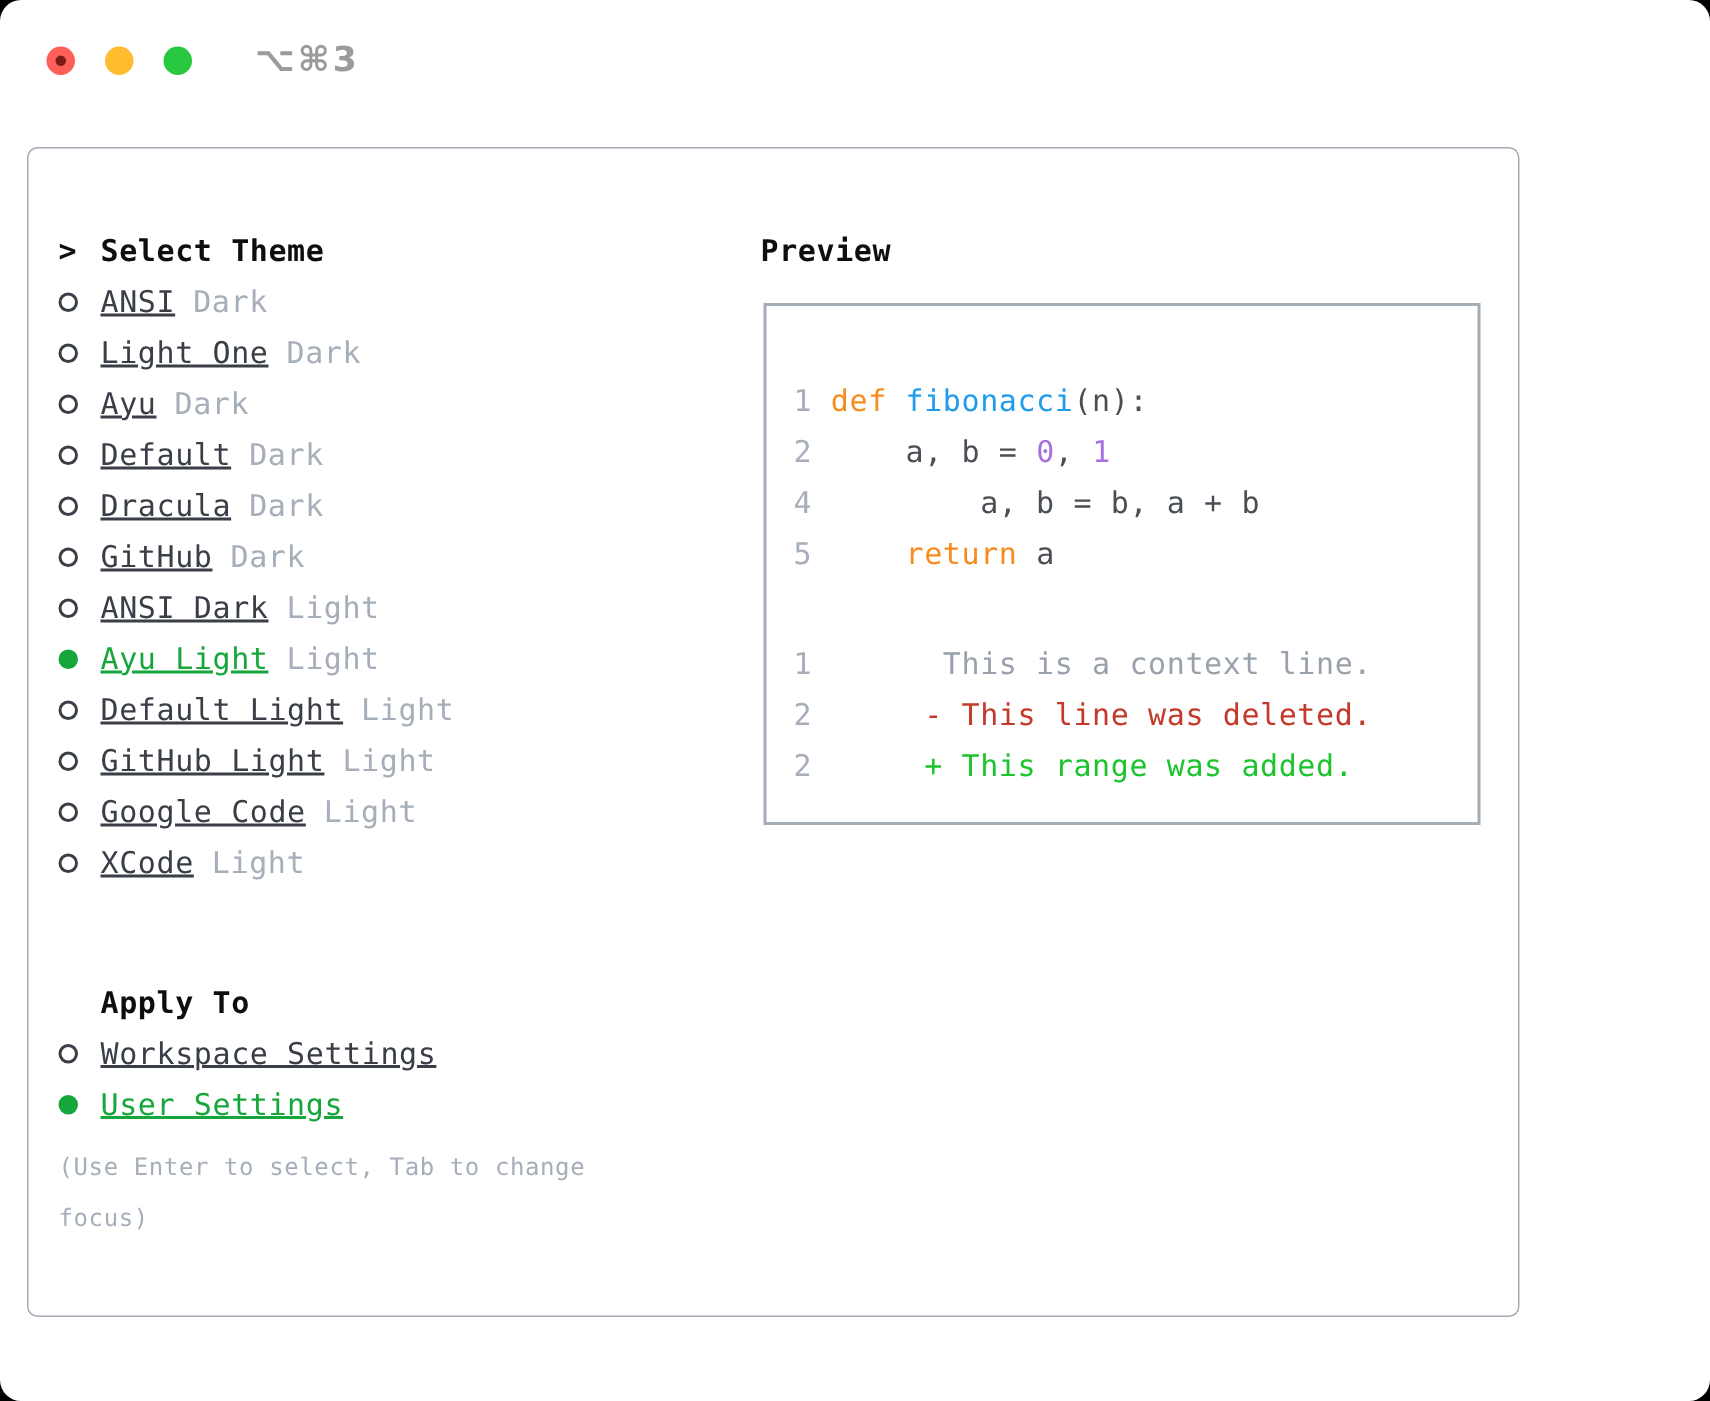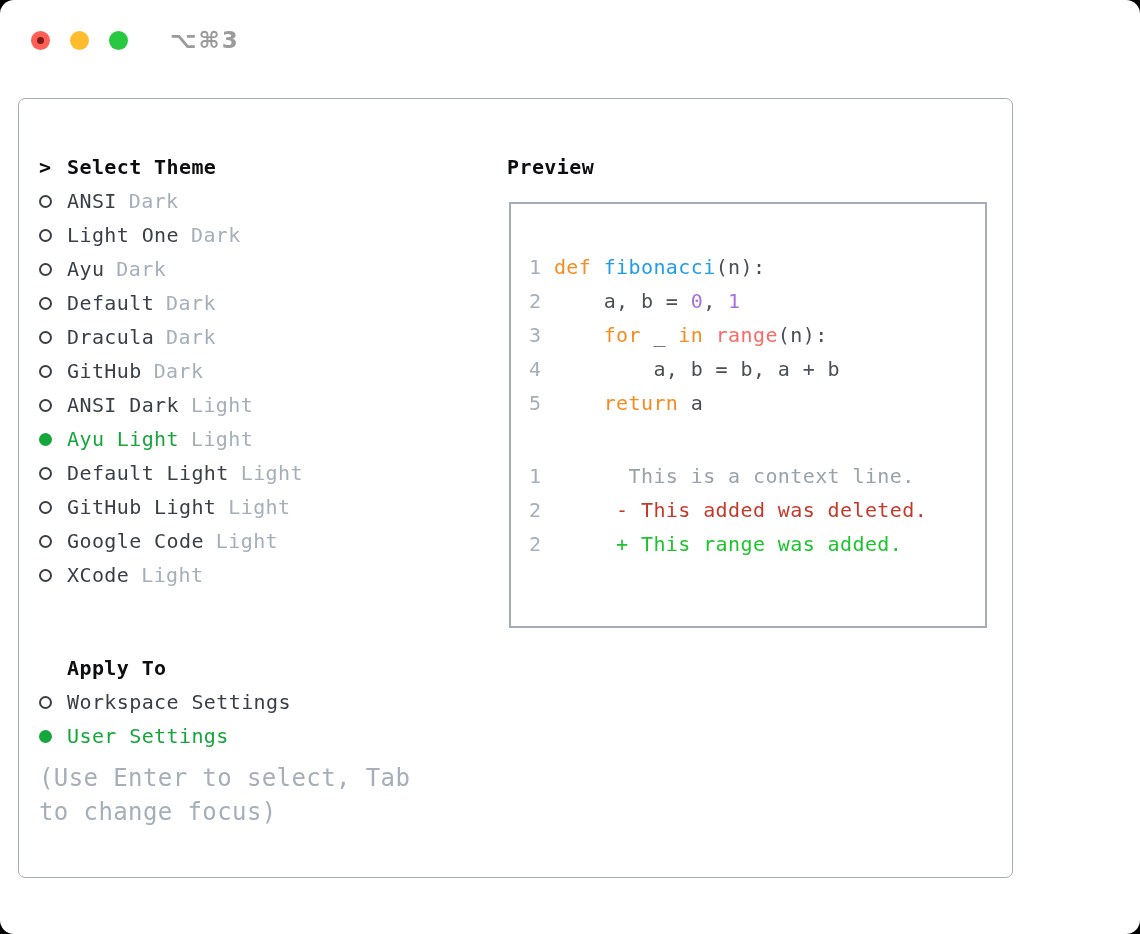--- a/index.html
+++ b/index.html
@@ -27,7 +27,7 @@
   .prompt{font-weight:bold;color:var(--ink);}
   .circle{width:13px;height:13px;border-radius:50%;border:2px solid var(--name);box-sizing:border-box;}
   .circle.filled{background:var(--green);border-color:var(--green);}
-  .t-name{color:var(--name);}
+  .t-name{color:var(--name);text-decoration:underline;}
   .theme-row.selected .t-name{color:var(--green);}
   .t-variant{color:var(--muted);padding-left:12px;}
   .hdr{font-weight:bold;color:var(--ink);}

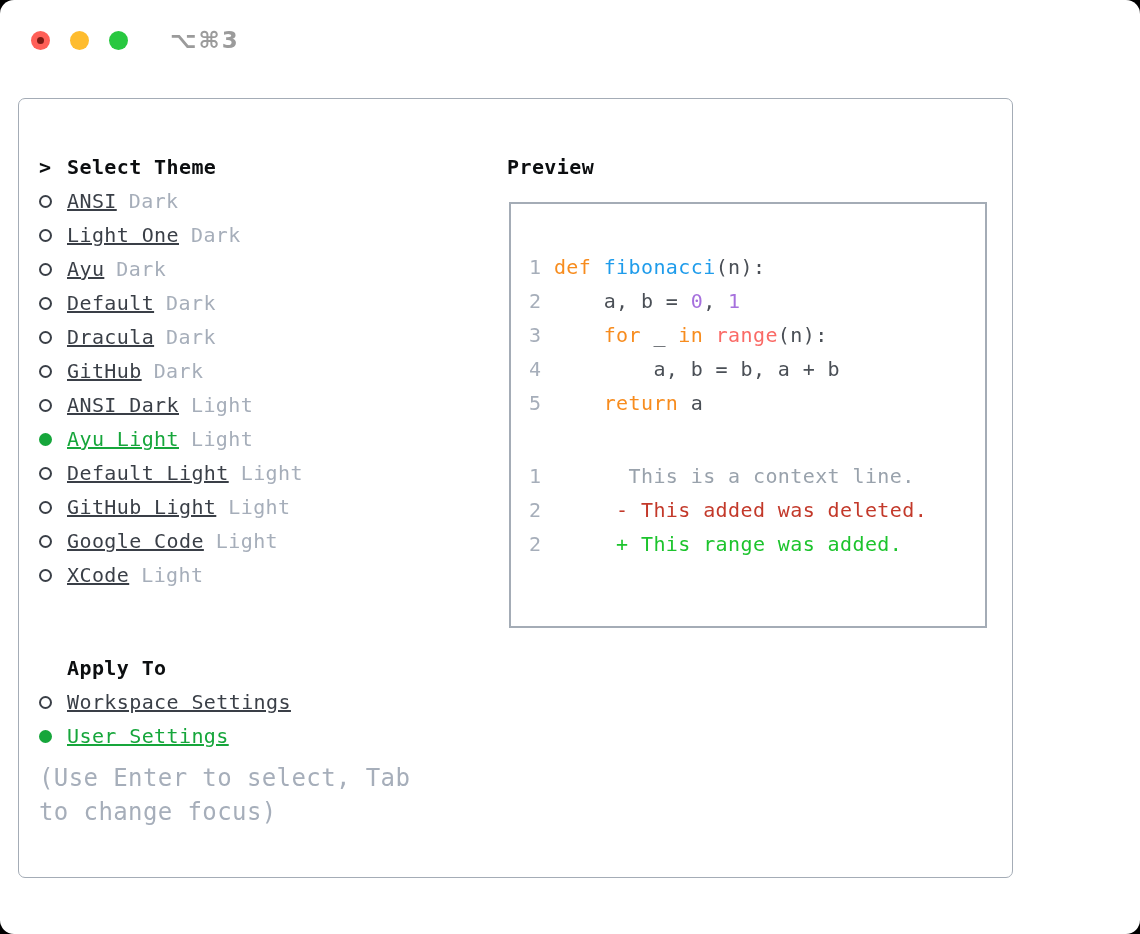--- a/index.html
+++ b/index.html
@@ -39,7 +39,7 @@
         letter-spacing:.4px;line-height:34px;color:var(--muted);}
 
   .preview-title{position:absolute;left:456px;top:51px;margin-left:32px;}
-  .preview-box{position:absolute;left:490px;top:103px;width:478px;height:426px;
+  .preview-box{position:absolute;left:490px;top:103px;width:478px;height:348px;
                border:2px solid var(--border);box-sizing:border-box;background:#fff;}
   .code{padding:46px 0 0 18px;font-size:20px;letter-spacing:.4px;}
   .code-line{white-space:pre;height:34px;line-height:34px;}

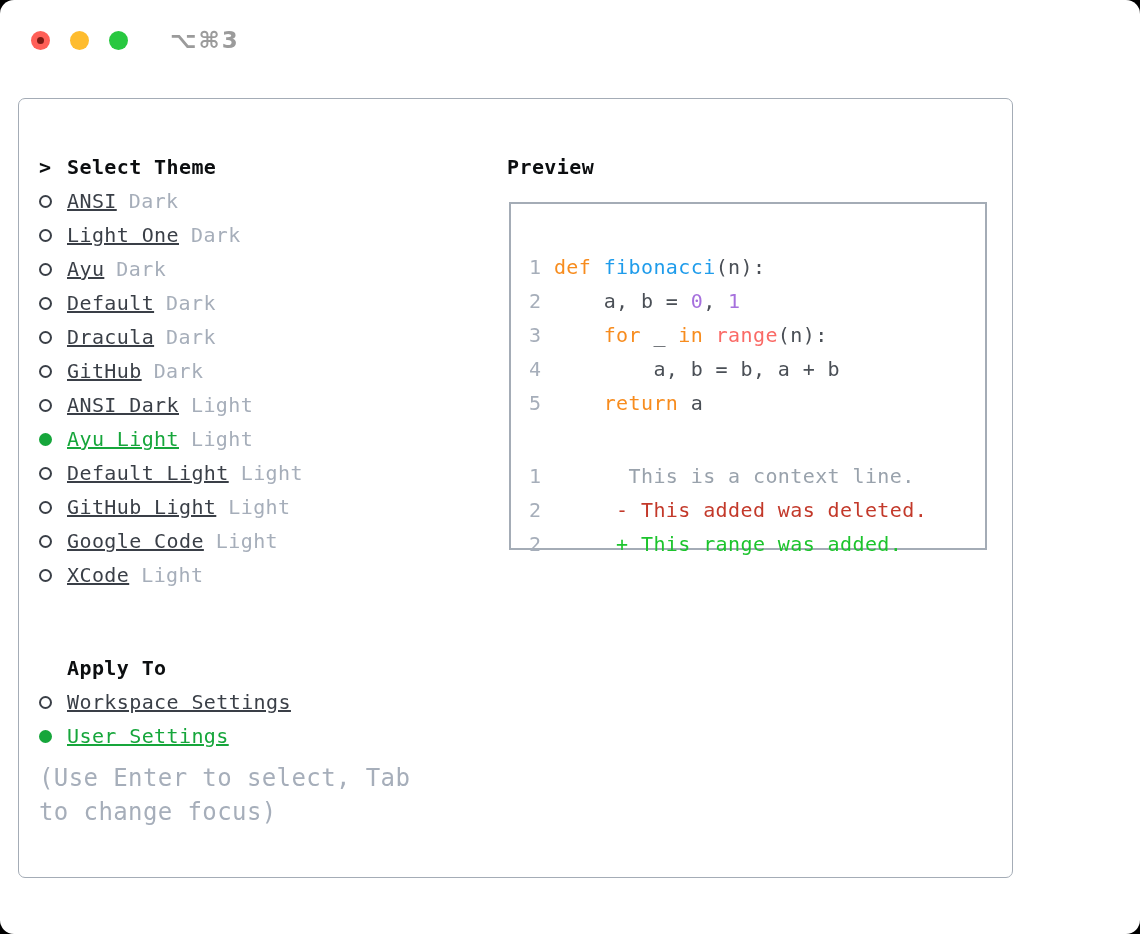--- a/index.html
+++ b/index.html
@@ -189,7 +189,6 @@
         <div id="code-block">
             <div class="code-line"><span class="ln">1 </span><span class="kw">def </span><span class="fn">fibonacci</span><span class="pl">(n):</span></div>
             <div class="code-line"><span class="ln">2 </span><span class="pl">    a, b = </span><span class="num">0</span><span class="pl">, </span><span class="num">1</span></div>
-            <div class="code-line"><span class="ln">3 </span><span class="kw">    for </span><span class="pl">_ </span><span class="kw">in </span><span class="bi">range</span><span class="pl">(n):</span></div>
             <div class="code-line"><span class="ln">4 </span><span class="pl">        a, b = b, a + b</span></div>
             <div class="code-line"><span class="ln">5 </span><span class="kw">    return </span><span class="pl">a</span></div>
           </div>

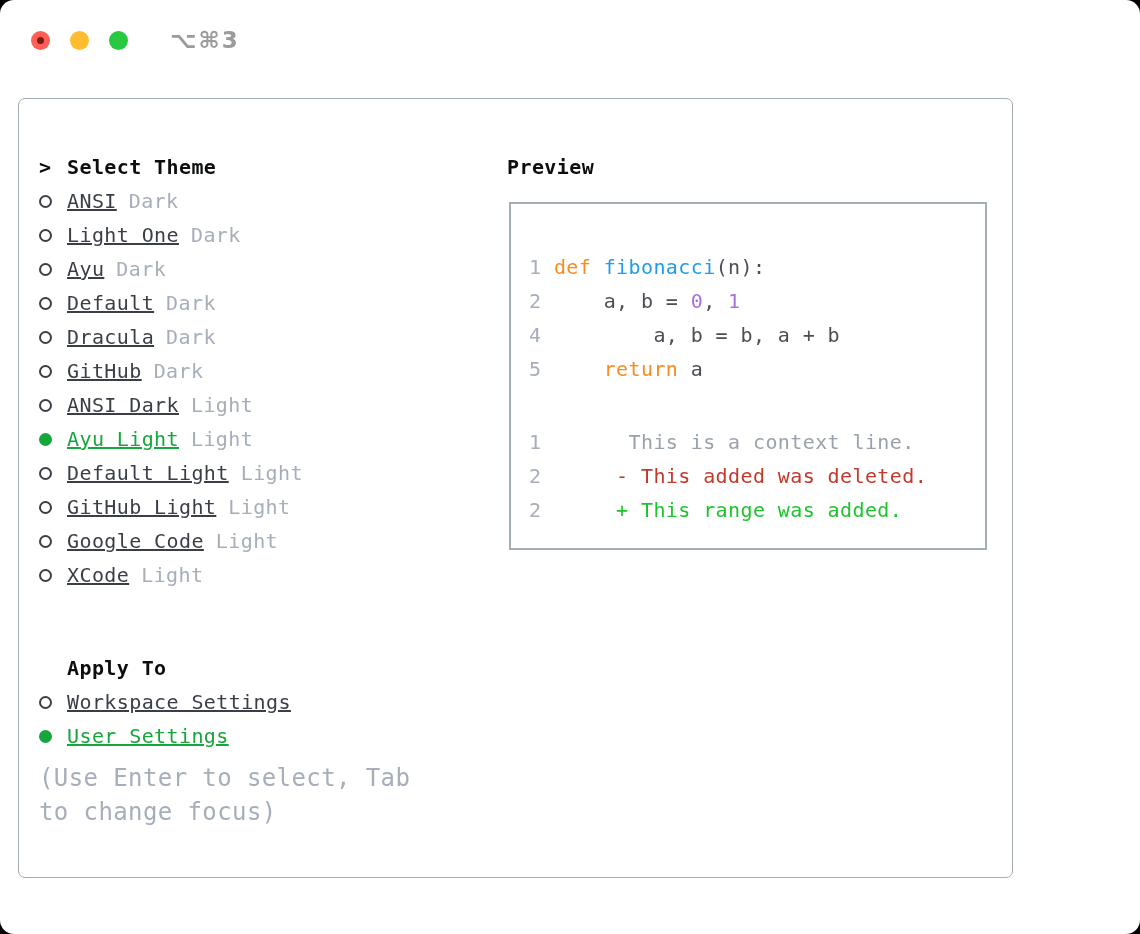--- a/index.html
+++ b/index.html
@@ -194,7 +194,7 @@
           </div>
         <div class="diff-block" id="diff-block">
             <div class="code-line"><span class="ln">1 </span><span class="ctx">      This is a context line.</span></div>
-            <div class="code-line"><span class="ln">2 </span><span class="del">     - This added was deleted.</span></div>
+            <div class="code-line"><span class="ln">2 </span><span class="del">     - This line was deleted.</span></div>
             <div class="code-line"><span class="ln">2 </span><span class="add">     + This range was added.</span></div>
           </div>
       </div>

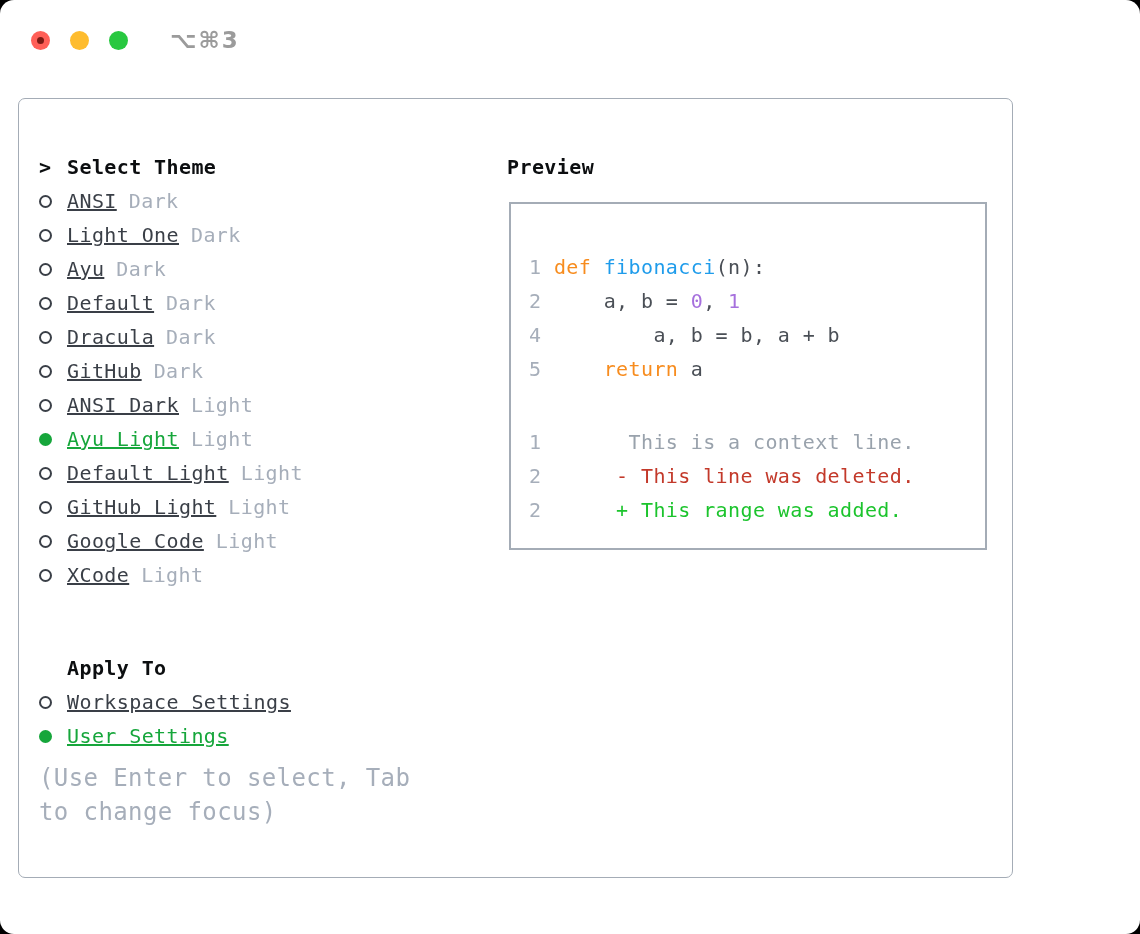--- a/index.html
+++ b/index.html
@@ -35,7 +35,7 @@
   .theme-list{position:absolute;left:20px;top:51px;}
   .apply-section{position:absolute;left:20px;top:552px;}
   .apply-header{margin-left:28px;}
-  .hint{position:absolute;left:20px;top:662px;width:400px;font-size:24px;
+  .hint{position:absolute;left:20px;top:662px;width:400px;font-size:16px;
         letter-spacing:.4px;line-height:34px;color:var(--muted);}
 
   .preview-title{position:absolute;left:456px;top:51px;margin-left:32px;}

